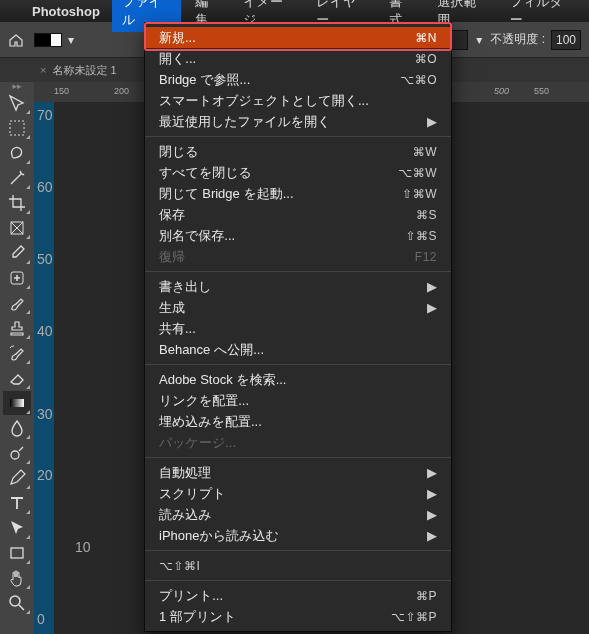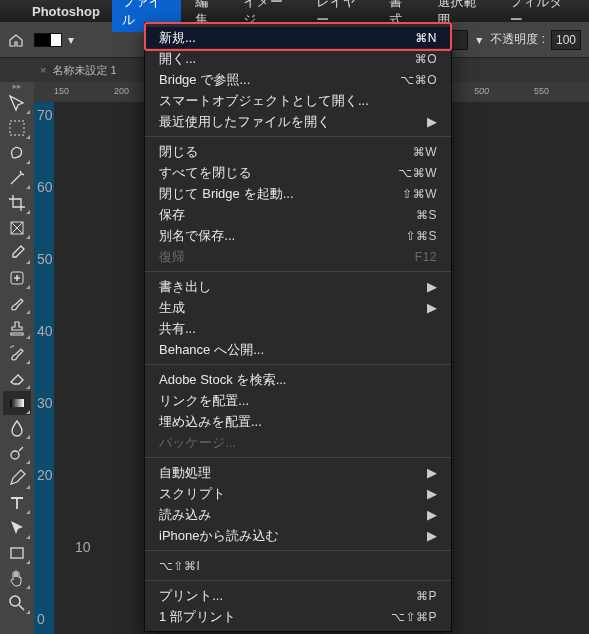--- a/index.html
+++ b/index.html
@@ -36,7 +36,7 @@
 .mi .sub { color:#ccc; }
 .mi.disabled { color:#6a6a6a; }
 .mi.disabled .sc { color:#6a6a6a; }
-.mi.hl { background:#0f172a; color:#fff; }
+.mi.hl { background:#c2410c; color:#fff; }
 .mi.hl .sc { color:#fff; }
 .sep { height:1px; background:#444; margin:4px 0; }
 .hl-ring { position:absolute; left:144px; top:22px; width:308px; height:29px; border:2px solid #f14b55; border-radius:3px; z-index:101; pointer-events:none; }

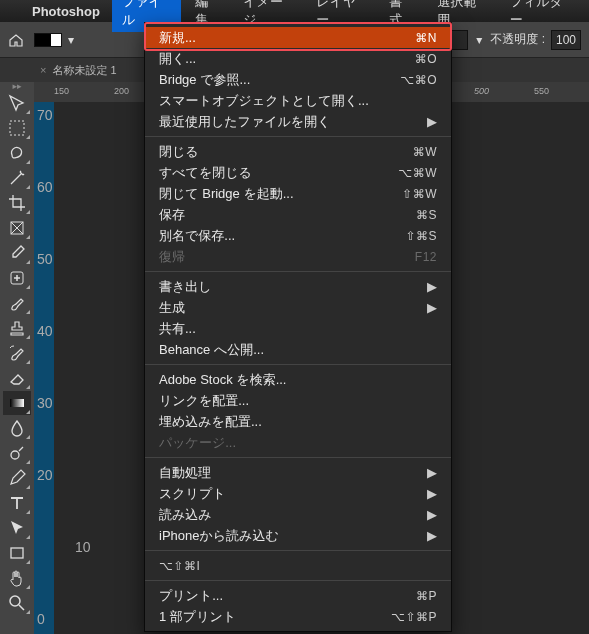--- a/index.html
+++ b/index.html
@@ -204,7 +204,7 @@
         <span style="left: 260px;">350</span>
         <span style="left: 320px;">400</span>
         <span style="left: 380px;">450</span>
-        <span style="left: 440px; font-style: italic;">500</span>
+        <span style="left: 460px; font-style: italic;">500</span>
         <span style="left: 500px;">550</span>
       </div>
     <div class="ruler-v" id="rv">

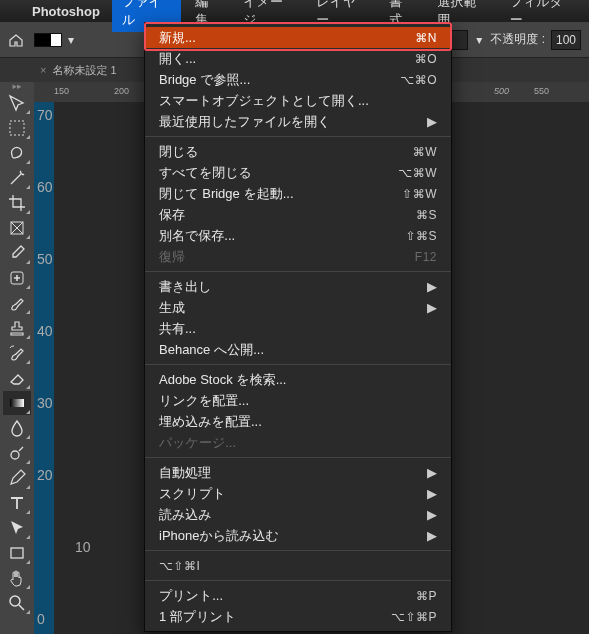--- a/index.html
+++ b/index.html
@@ -212,7 +212,7 @@
         <span style="top: 77px;">60</span>
         <span style="top: 149px;">50</span>
         <span style="top: 221px;">40</span>
-        <span style="top: 293px;">30</span>
+        <span style="top: 304px;">30</span>
         <span style="top: 365px;">20</span>
         <span style="top: 437px; margin-left: 38px;">10</span>
         <span style="top: 509px;">0</span>

